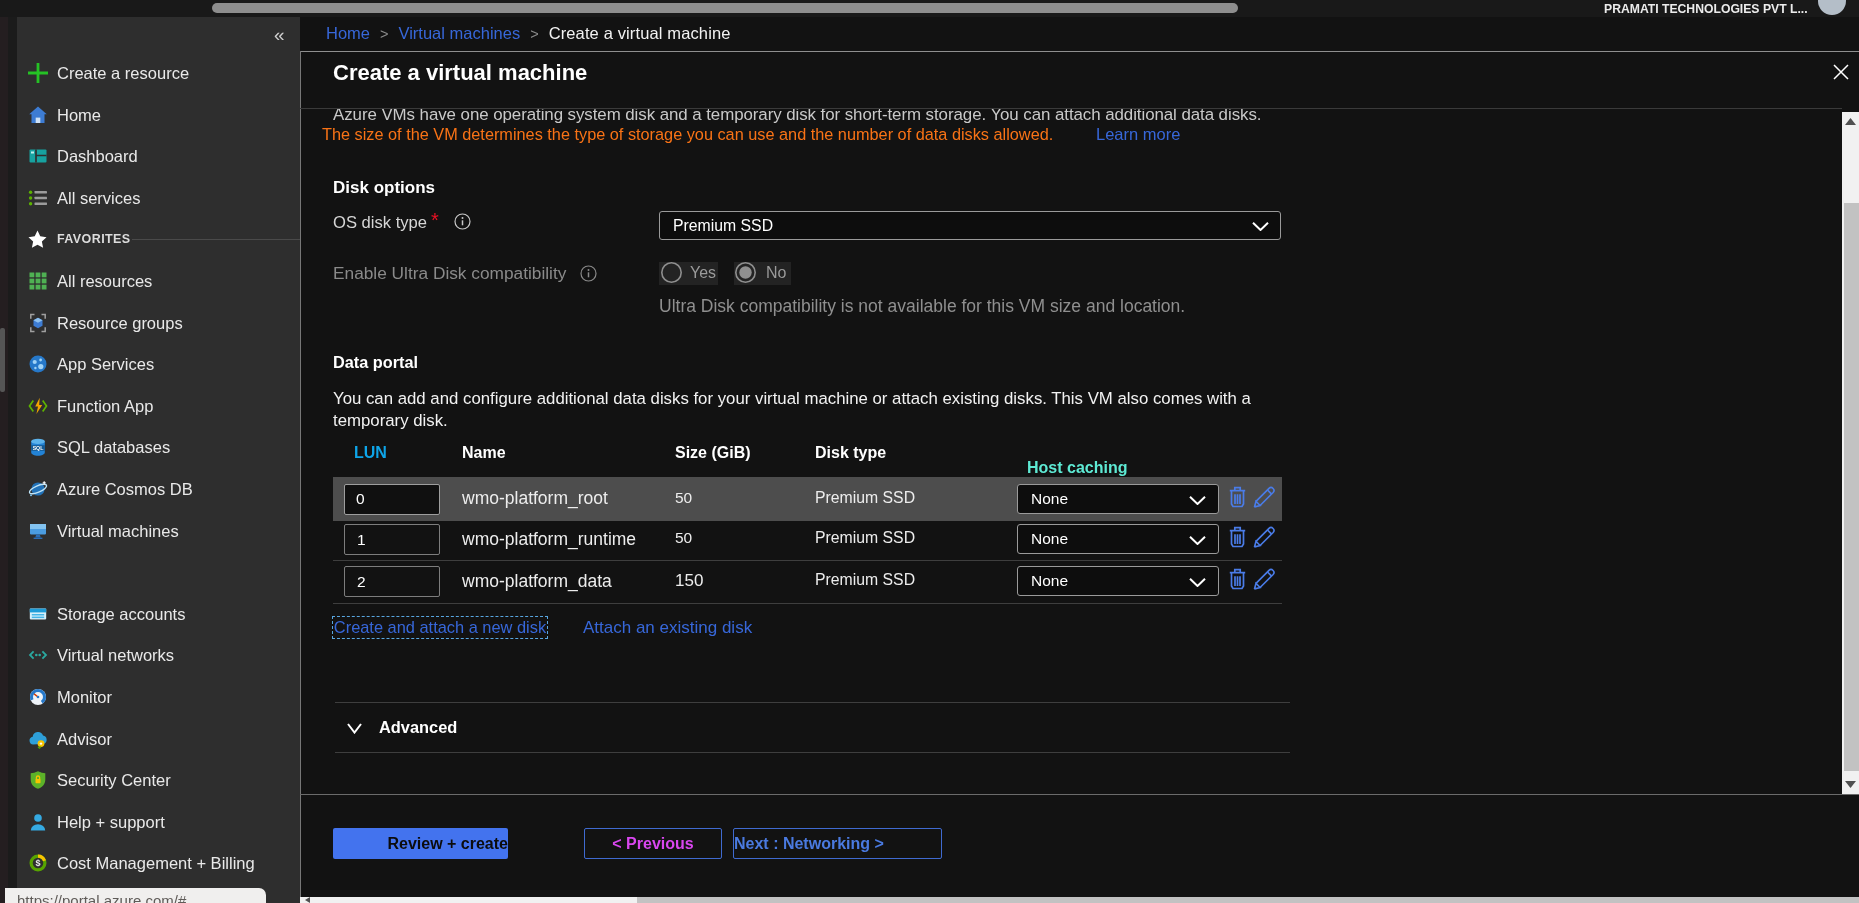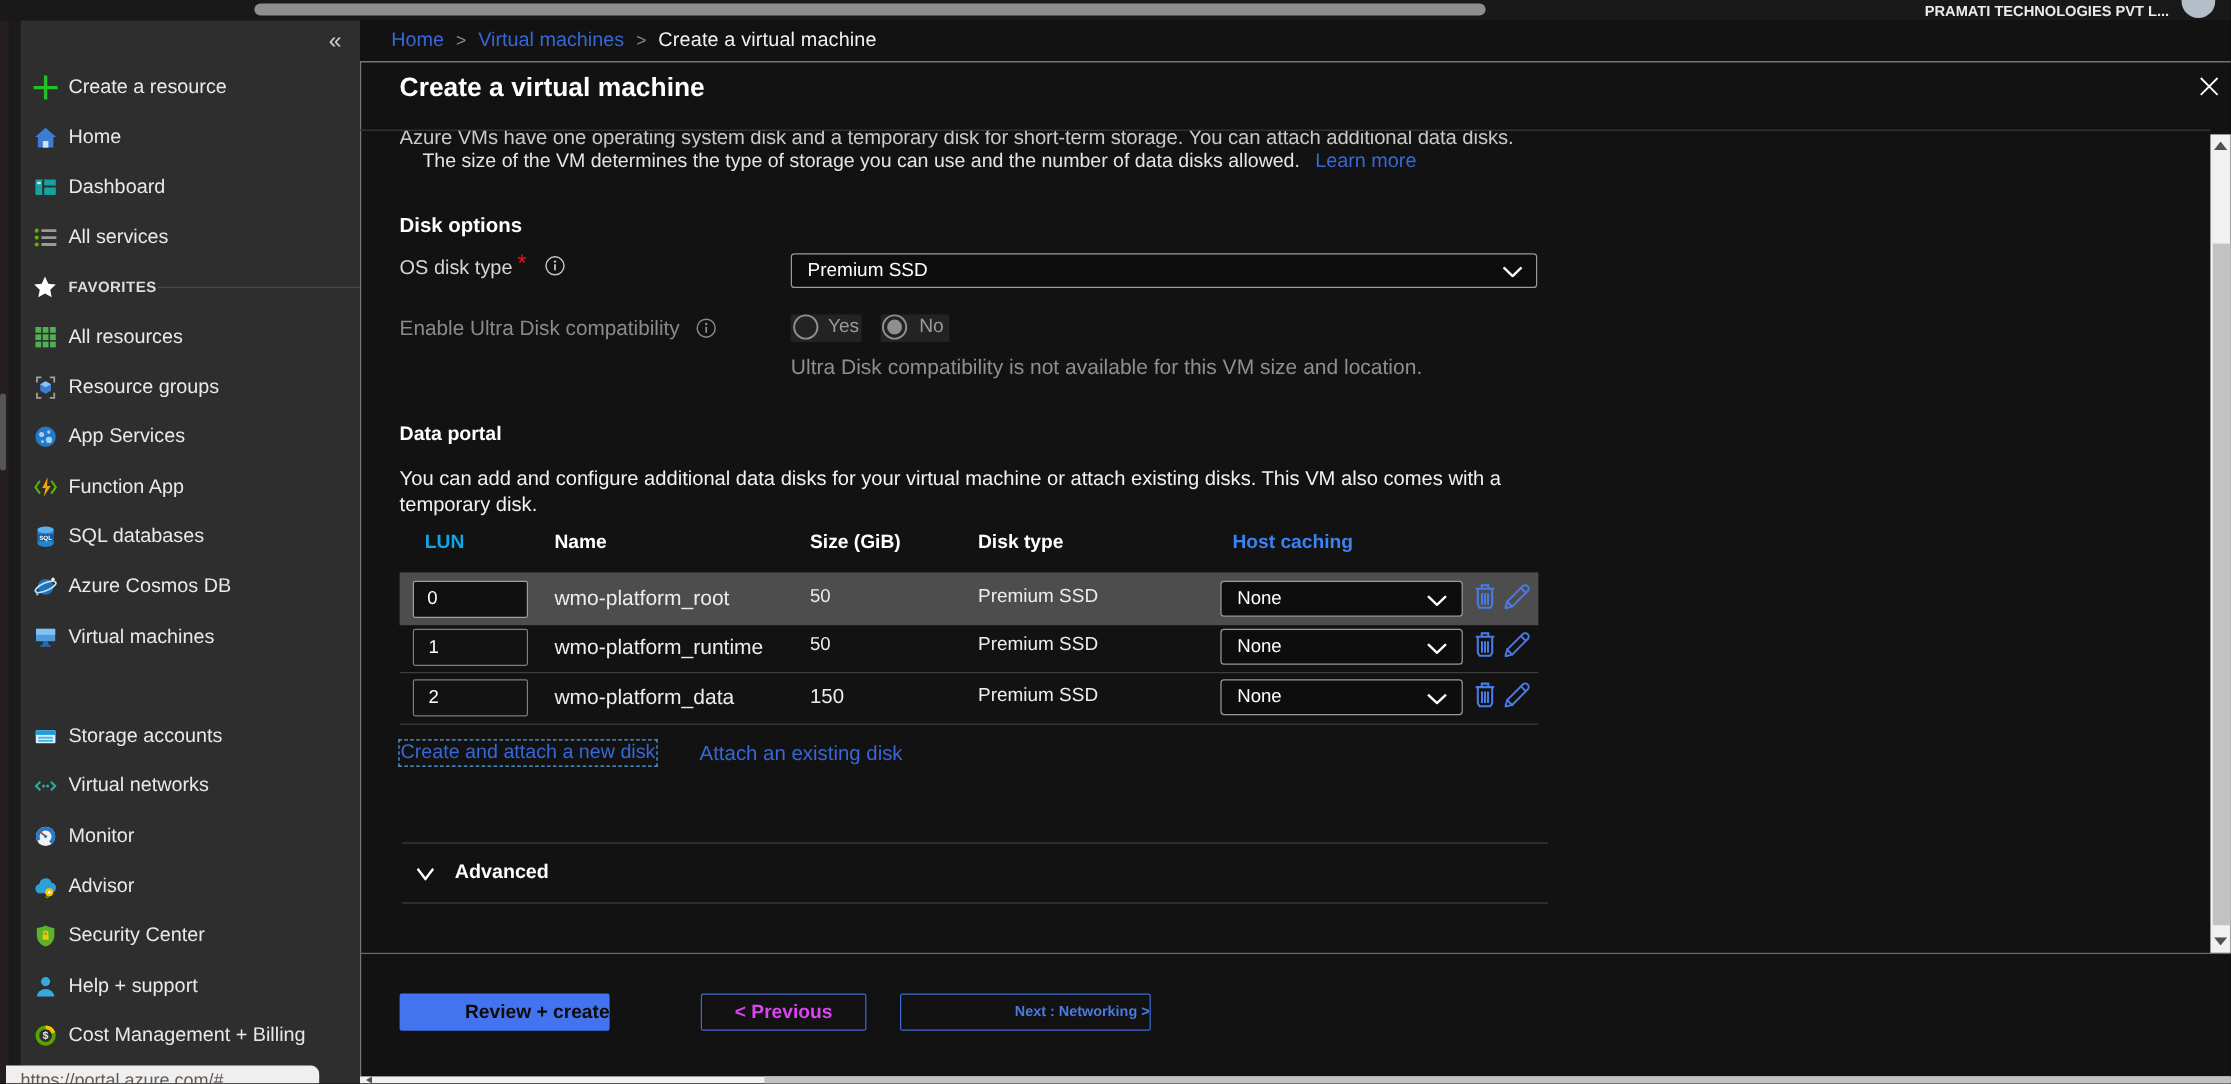--- a/index.html
+++ b/index.html
@@ -209,7 +209,7 @@
 <div class="a" style="left:333px;top:109px;height:14px;overflow:hidden">
       <div style="margin-top:-4px;font-size:16.9px;letter-spacing:-.07px;color:#c9c9c9;white-space:nowrap">Azure VMs have one operating system disk and a temporary disk for short-term storage. You can attach additional data disks.</div>
     </div>
-<div class="a" style="left:352px;top:125px;font-size:16.3px;color:#e5e5e5;white-space:nowrap">The size of the VM determines the type of storage you can use and the number of data disks allowed.</div>
+<div class="a" style="left:322px;top:125px;font-size:16.3px;color:#f97316;white-space:nowrap">The size of the VM determines the type of storage you can use and the number of data disks allowed.</div>
 <div class="a" style="left:1096px;top:125px;font-size:16.5px;color:#3767d9">Learn more</div>
 <div class="a" style="left:333px;top:178px;font-size:17px;font-weight:bold;color:#fff">Disk options</div>
 <div class="a" style="left:333px;top:213px;font-size:16.6px;color:#d6d6d6">OS disk type</div>

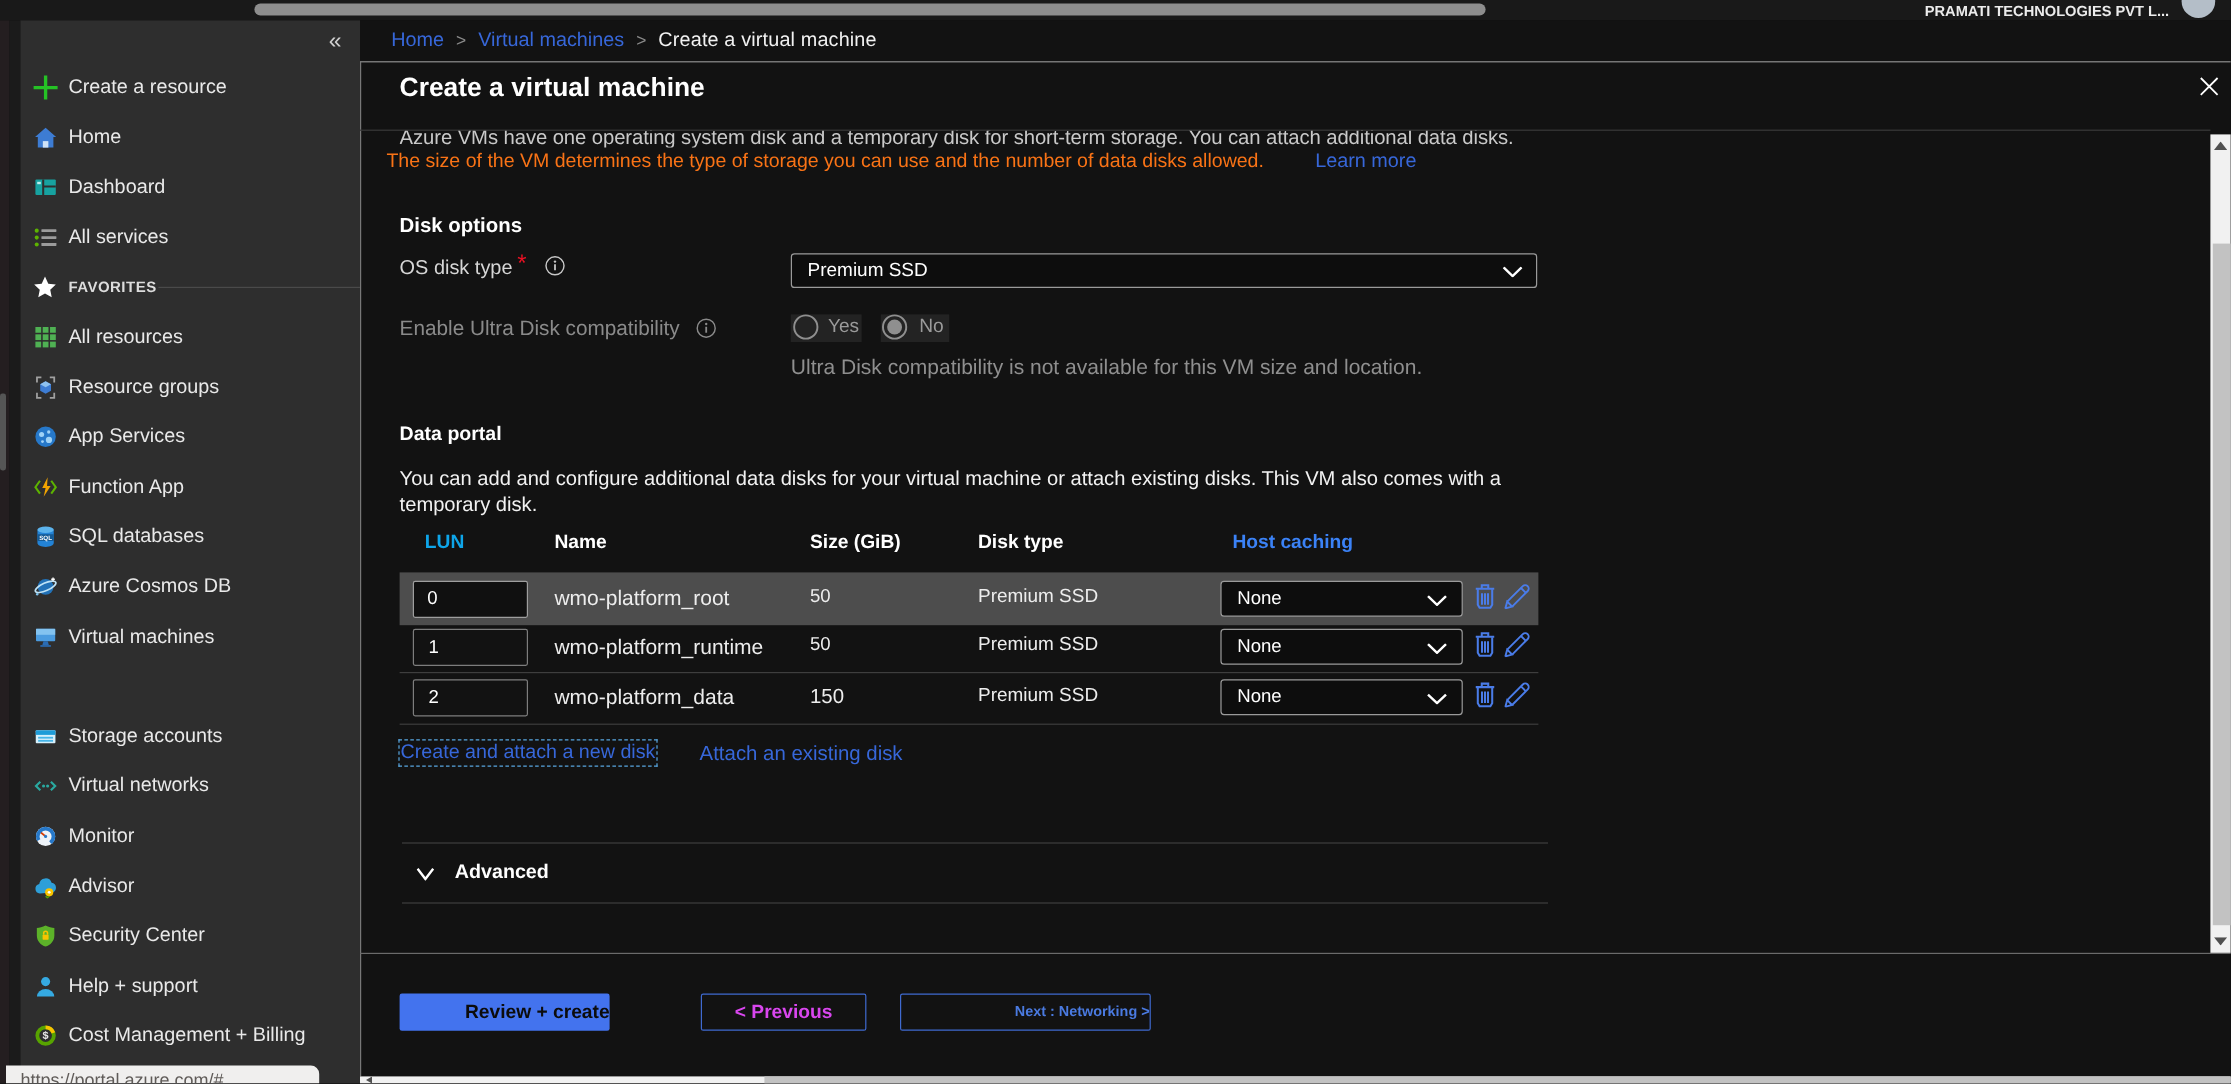--- a/index.html
+++ b/index.html
@@ -250,7 +250,7 @@
 <div class="a" style="left:462px;top:444px;font-size:16px;font-weight:bold;color:#fff">Name</div>
 <div class="a" style="left:675px;top:444px;font-size:16px;font-weight:bold;color:#fff">Size (GiB)</div>
 <div class="a" style="left:815px;top:444px;font-size:16px;font-weight:bold;color:#fff">Disk type</div>
-<div class="a" style="left:1027px;top:444px;font-size:16px;font-weight:bold;color:#3b82f6">Host caching</div>
+<div class="a" style="left:1027px;top:459px;font-size:16px;font-weight:bold;color:#5eead4">Host caching</div>
 
 <div class="a" style="left:333px;top:477px;width:949px;height:44px;background:#4d4d4d"></div>
 <div class="a" style="left:344px;top:484px;width:96px;height:31px;border:1.5px solid #9e9e9e;border-radius:2px;background:#101010">

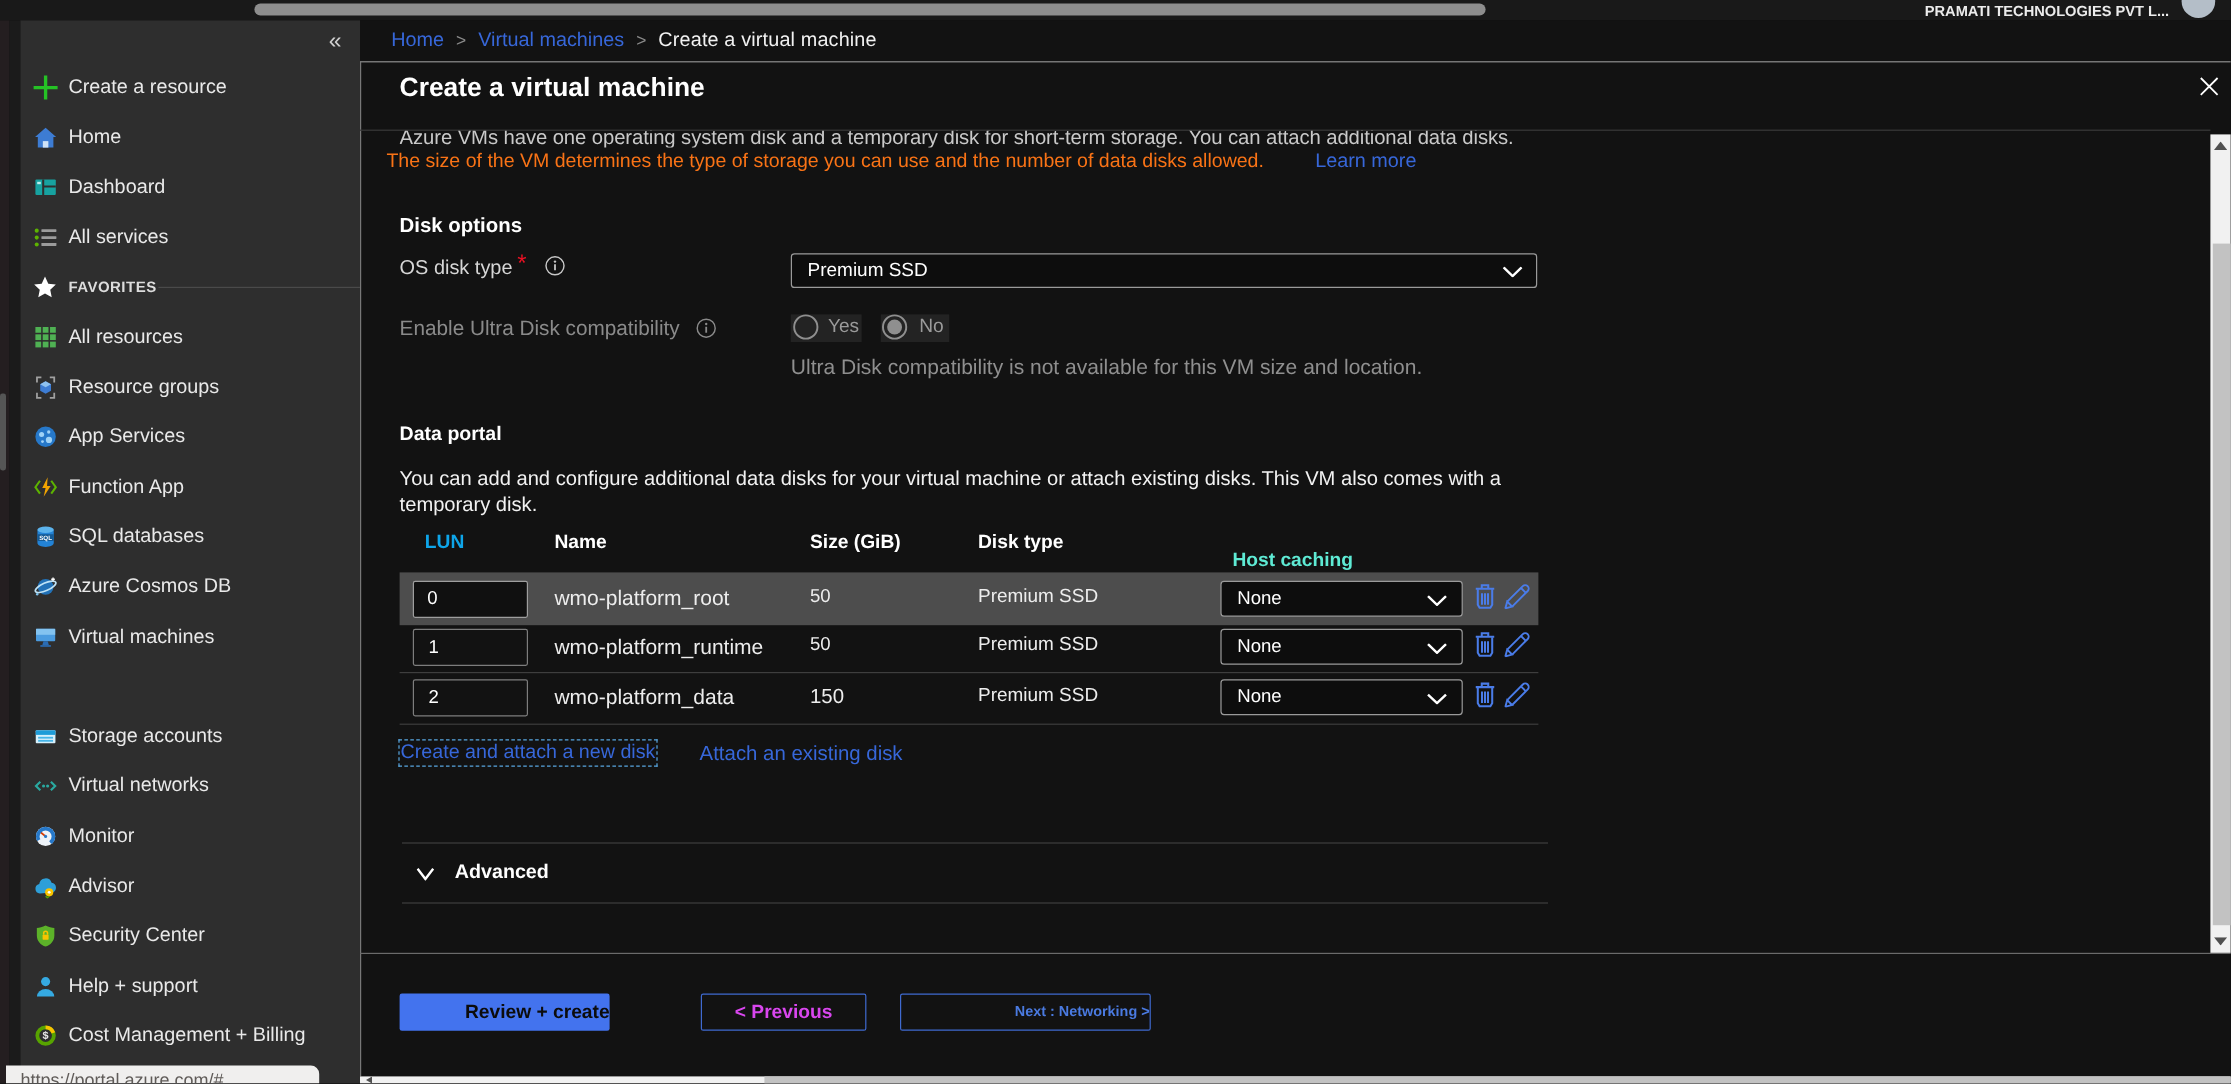--- a/index.html
+++ b/index.html
@@ -348,7 +348,7 @@
 <div class="a" style="left:300px;top:794px;width:1559px;height:1px;background:#6b6b6b"></div>
 <div class="a" style="left:333px;top:828px;width:175px;height:31px;background:#4373ee;border-radius:2px;text-align:right;line-height:31px;font-size:16px;font-weight:bold;color:#0c0c0c">Review + create</div>
 <div class="a" style="left:584px;top:828px;width:138px;height:31px;border:1px solid #3f6ad0;border-radius:2px;text-align:center;line-height:29px;font-size:16px;font-weight:bold;color:#d946ef">&lt; Previous</div>
-<div class="a" style="left:750px;top:828px;width:209px;height:31px;border:1px solid #3f6ad0;border-radius:2px;text-align:right;line-height:29px;font-size:12px;font-weight:bold;color:#4a7ae0">Next : Networking &gt;</div>
+<div class="a" style="left:733px;top:828px;width:209px;height:31px;border:1px solid #3f6ad0;border-radius:2px;text-align:left;line-height:29px;font-size:16px;font-weight:bold;color:#4a7ae0">Next : Networking &gt;</div>
 
 <div class="a" style="left:1842px;top:112px;width:17px;height:682px;background:#f1f1f1">
   <svg class="a" style="left:3px;top:6px" width="11" height="7" viewBox="0 0 11 7">

